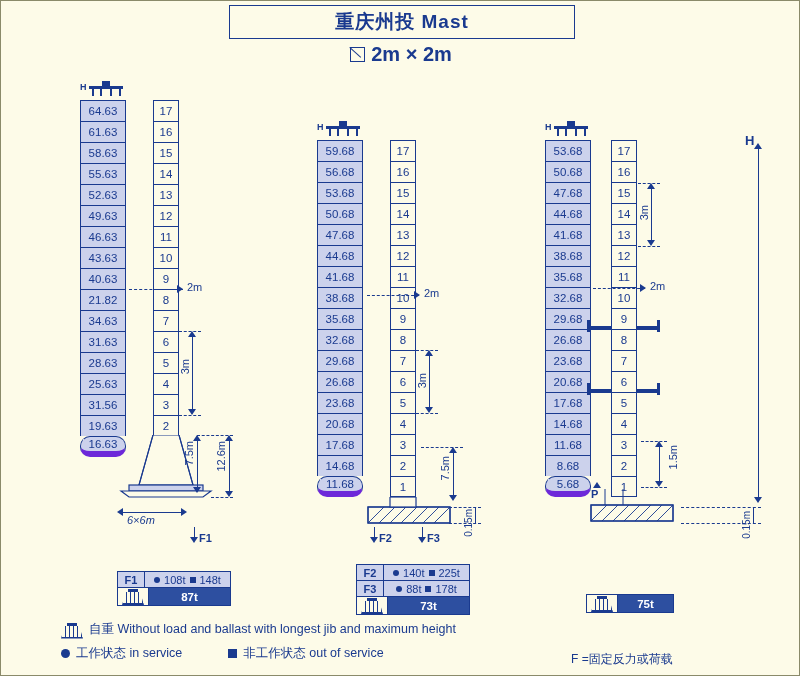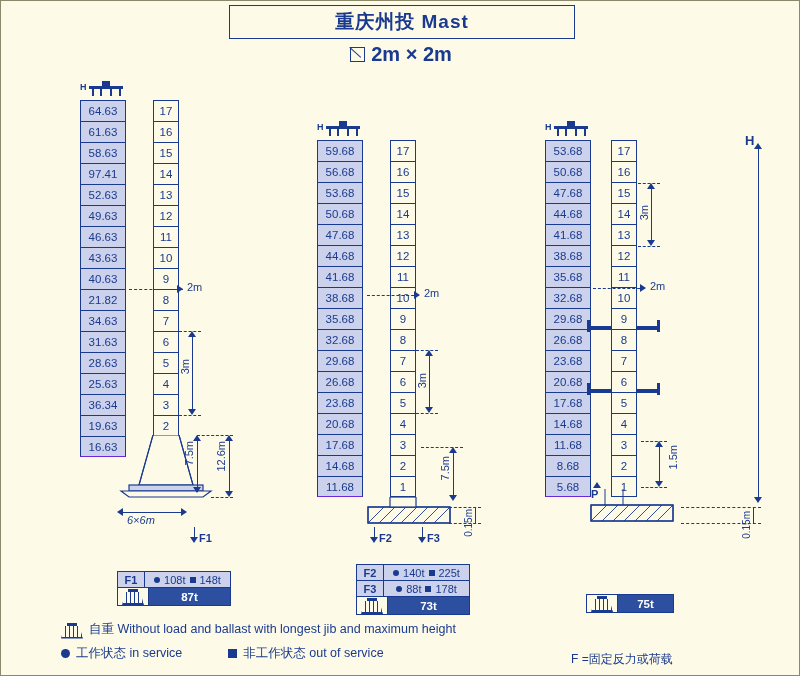--- a/index.html
+++ b/index.html
@@ -133,7 +133,7 @@
       <div class="hcell">64.63</div>
       <div class="hcell">61.63</div>
       <div class="hcell">58.63</div>
-      <div class="hcell">97.41</div>
+      <div class="hcell">55.63</div>
       <div class="hcell">52.63</div>
       <div class="hcell">49.63</div>
       <div class="hcell">46.63</div>

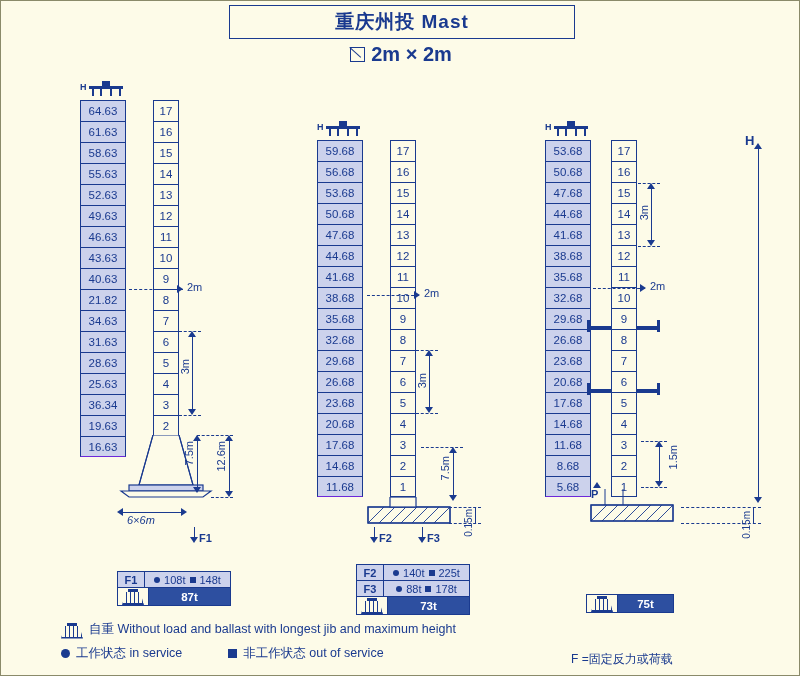--- a/index.html
+++ b/index.html
@@ -144,7 +144,7 @@
       <div class="hcell">31.63</div>
       <div class="hcell">28.63</div>
       <div class="hcell">25.63</div>
-      <div class="hcell">36.34</div>
+      <div class="hcell">31.56</div>
       <div class="hcell">19.63</div>
       <div class="hcell">16.63</div>
     </div>

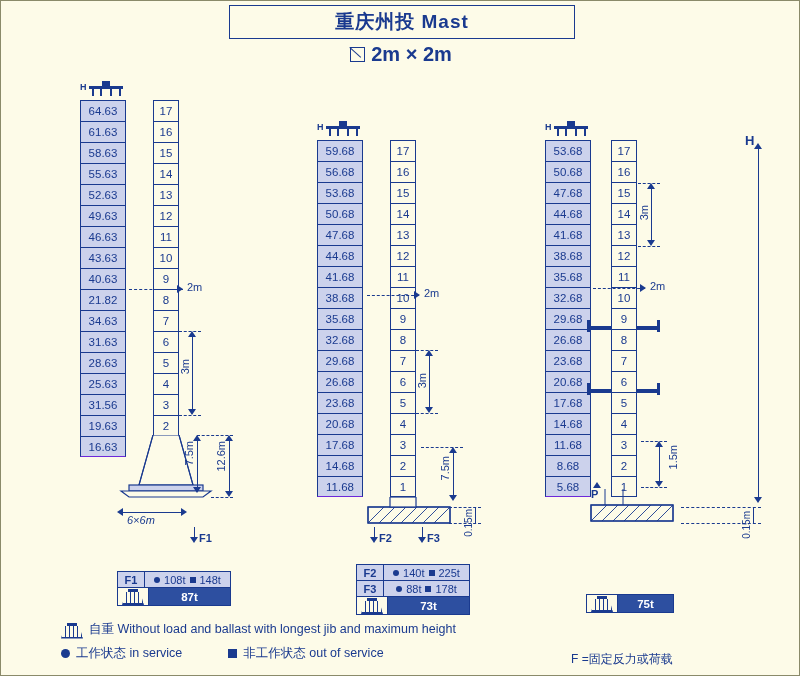--- a/index.html
+++ b/index.html
@@ -45,7 +45,7 @@
     background:#ccd2ec;
     font-size:11.5px;display:flex;align-items:center;justify-content:center;
   }
-  .hcol .hcell:last-child{border-bottom:1px solid #6d28d9;}
+  .hcol .hcell:last-child{border-bottom:6px solid #6d28d9;border-radius:10px;}
   
   .ncol{position:absolute;width:26px;}
   .ncell{

